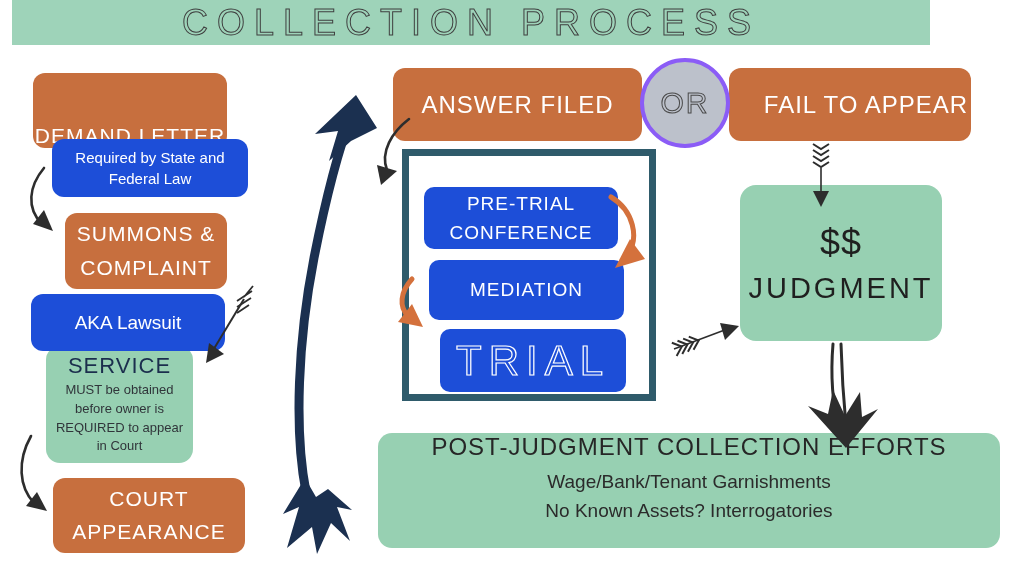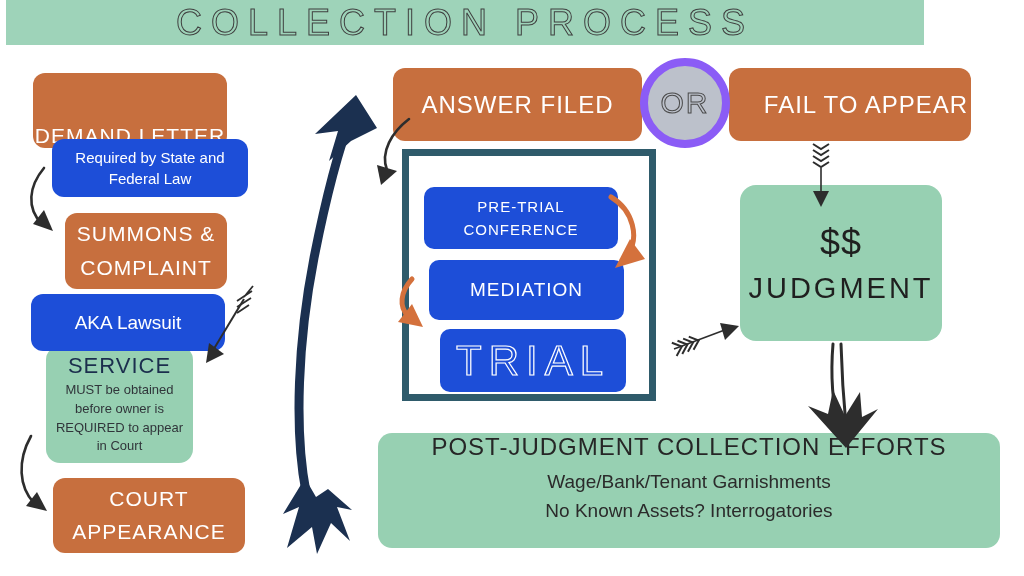--- a/index.html
+++ b/index.html
@@ -7,7 +7,7 @@
          font-family:"Liberation Sans","DejaVu Sans",sans-serif;}
 
   
-  .banner{position:absolute;left:6px;top:0;width:918px;height:45px;background:#9ed3b9;
+  .banner{position:absolute;left:12px;top:0;width:918px;height:45px;background:#9ed3b9;
           display:flex;align-items:center;justify-content:center;}
   .banner-title{font-size:36px;letter-spacing:9px;font-weight:300;color:#3f3f3f;
                 -webkit-text-fill-color:transparent;-webkit-text-stroke:1px #3f3f3f;

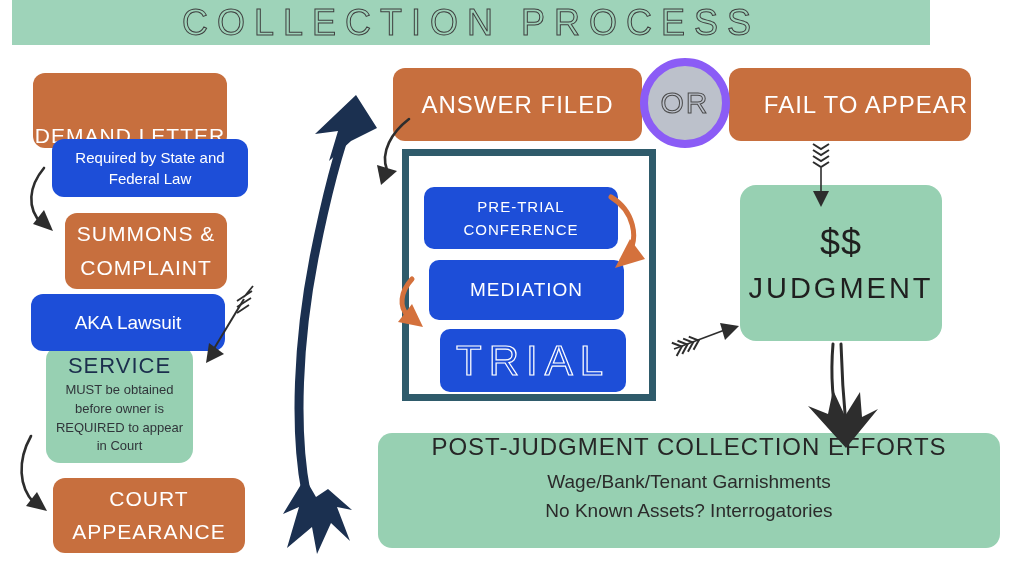--- a/index.html
+++ b/index.html
@@ -36,7 +36,7 @@
   .answer{left:393px;top:68px;width:249px;height:73px;font-size:24px;letter-spacing:1px;z-index:2;}
   .fail{left:729px;top:68px;width:242px;height:73px;font-size:24px;letter-spacing:1px;z-index:2;padding-left:32px;}
   .or-circle{left:640px;top:58px;width:90px;height:90px;border-radius:50%;background:#bcc1cb;
-          border:8px solid #8b5cf6;z-index:3;font-size:30px;letter-spacing:2px;color:#4a4a4a;
+          border:4px solid #8b5cf6;z-index:3;font-size:30px;letter-spacing:2px;color:#4a4a4a;
           -webkit-text-fill-color:transparent;-webkit-text-stroke:1px #4a4a4a;}
 
   .trial-frame{position:absolute;left:402px;top:149px;width:254px;height:252px;

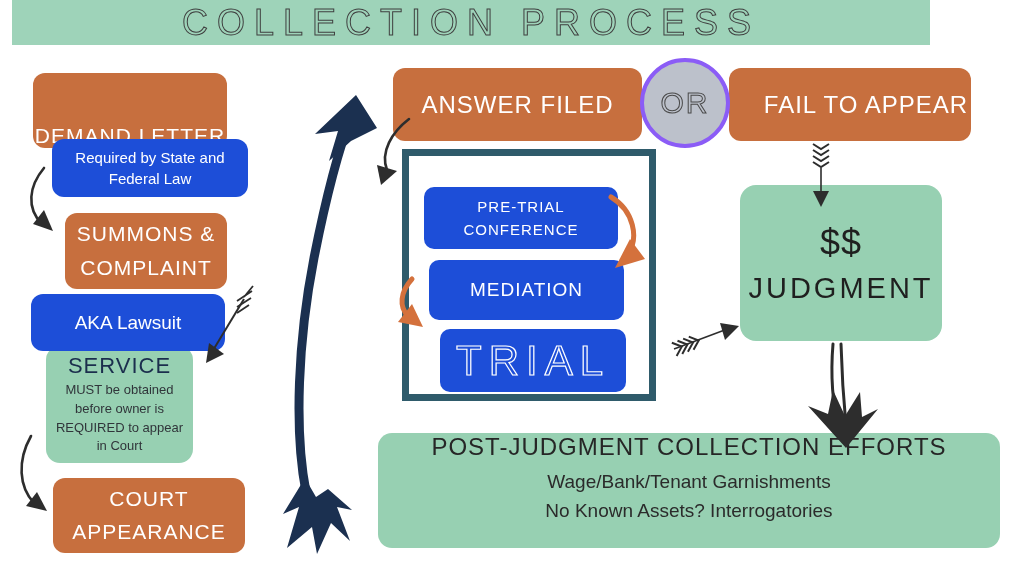--- a/index.html
+++ b/index.html
@@ -41,7 +41,7 @@
 
   .trial-frame{position:absolute;left:402px;top:149px;width:254px;height:252px;
           border:7px solid #2f5b6b;background:#fff;box-sizing:border-box;z-index:1;}
-  .pretrial{left:424px;top:170px;width:194px;height:62px;font-size:15px;line-height:1.55;
+  .pretrial{left:424px;top:170px;width:194px;height:62px;font-size:19px;line-height:1.55;
           border-radius:10px;z-index:2;letter-spacing:1px;}
   .mediation{left:429px;top:243px;width:195px;height:60px;font-size:19px;border-radius:10px;
           z-index:2;letter-spacing:1px;}

